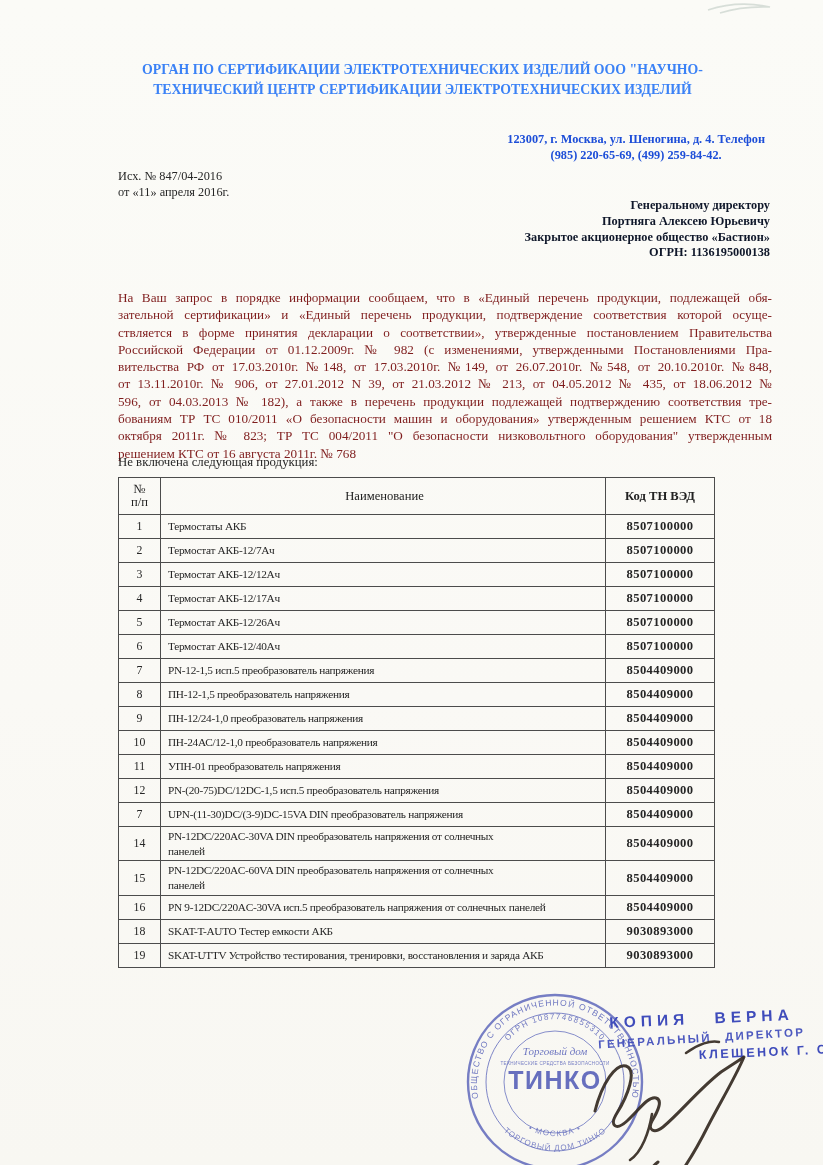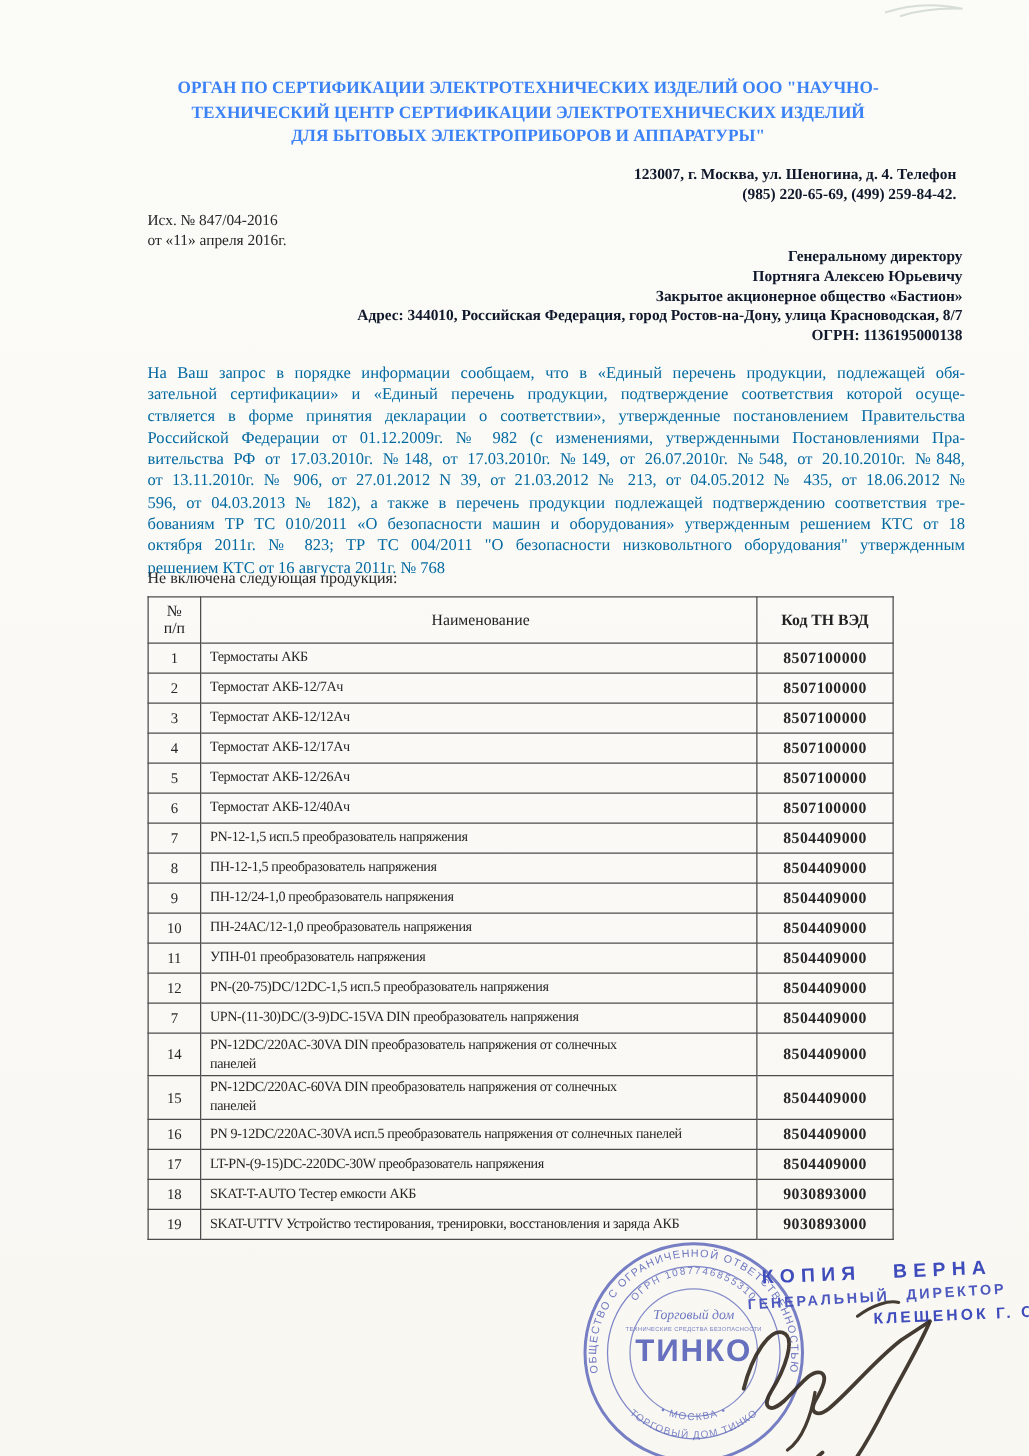--- a/index.html
+++ b/index.html
@@ -54,7 +54,6 @@
 <div class="abs org-title">
   <div>ОРГАН ПО СЕРТИФИКАЦИИ ЭЛЕКТРОТЕХНИЧЕСКИХ ИЗДЕЛИЙ ООО "НАУЧНО-</div>
   <div>ТЕХНИЧЕСКИЙ ЦЕНТР СЕРТИФИКАЦИИ ЭЛЕКТРОТЕХНИЧЕСКИХ ИЗДЕЛИЙ</div>
-  <div>ДЛЯ БЫТОВЫХ ЭЛЕКТРОПРИБОРОВ И АППАРАТУРЫ"</div>
 </div>
 
 <div class="abs addr">

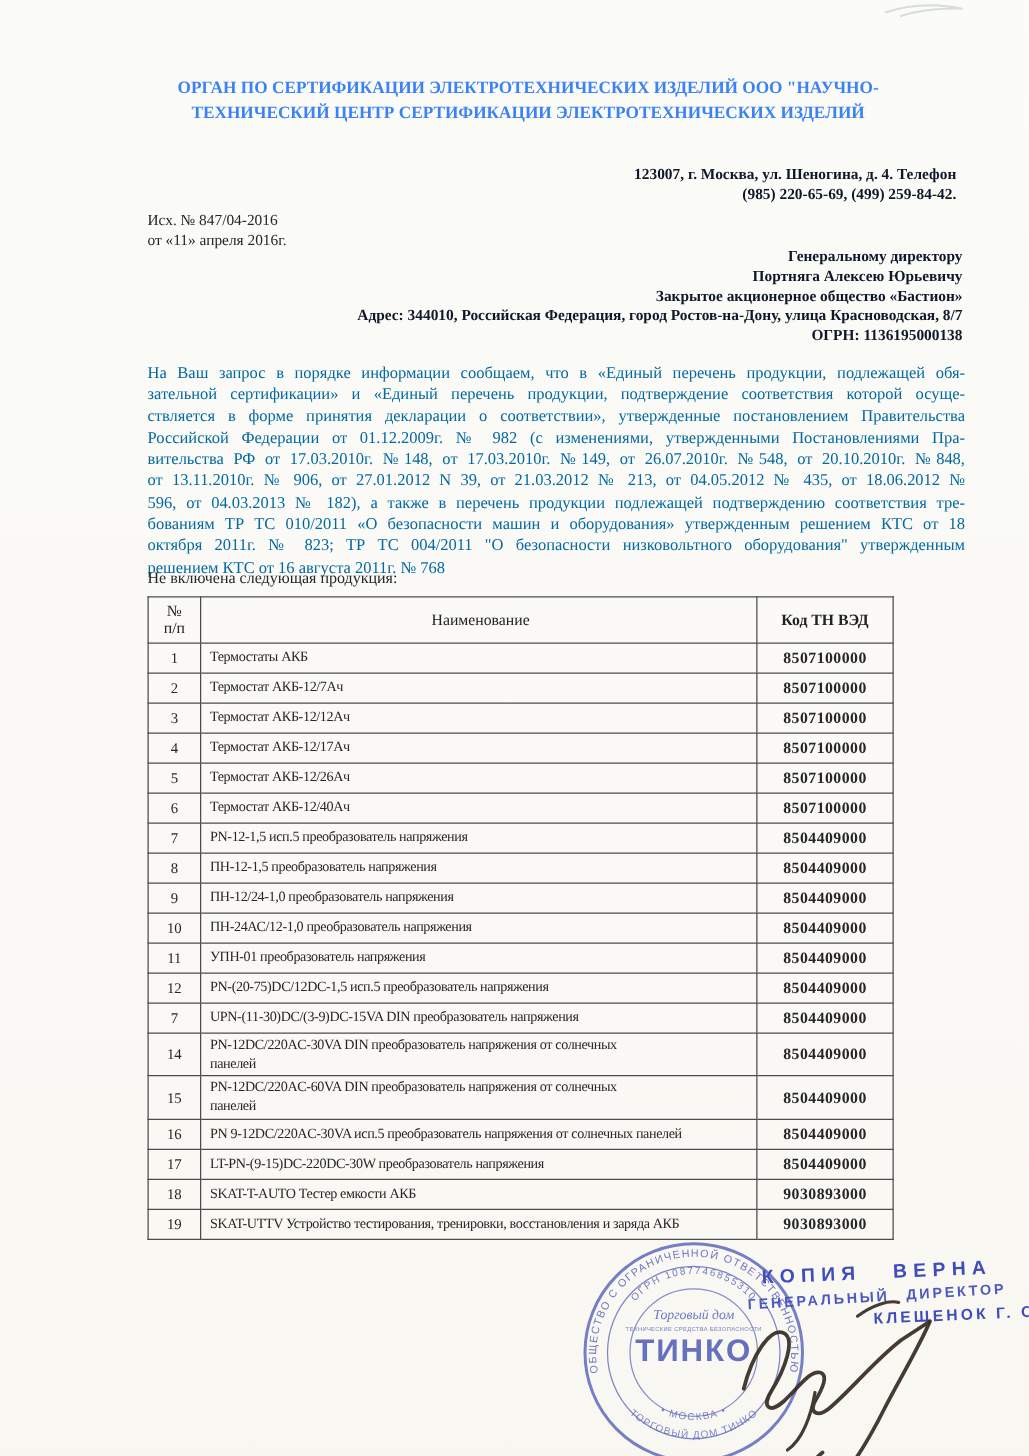--- a/index.html
+++ b/index.html
@@ -12,7 +12,7 @@
   .abs{position:absolute;}
   
   .org-title{left:90px;top:60px;width:665px;text-align:center;font-weight:bold;font-size:13.8px;line-height:19.5px;color:#3b82f6;}
-  .addr{right:58px;top:131px;text-align:right;font-weight:bold;font-size:12.3px;line-height:16px;color:#0f172a;}
+  .addr{right:58px;top:131px;text-align:center;font-weight:bold;font-size:12.3px;line-height:16px;color:#1d4ed8;}
   .ref-block{left:118px;top:168px;font-size:12.3px;line-height:16px;}
   .recipient{right:53px;top:198px;text-align:right;font-weight:bold;font-size:12.3px;line-height:15.8px;color:#0f172a;}
   

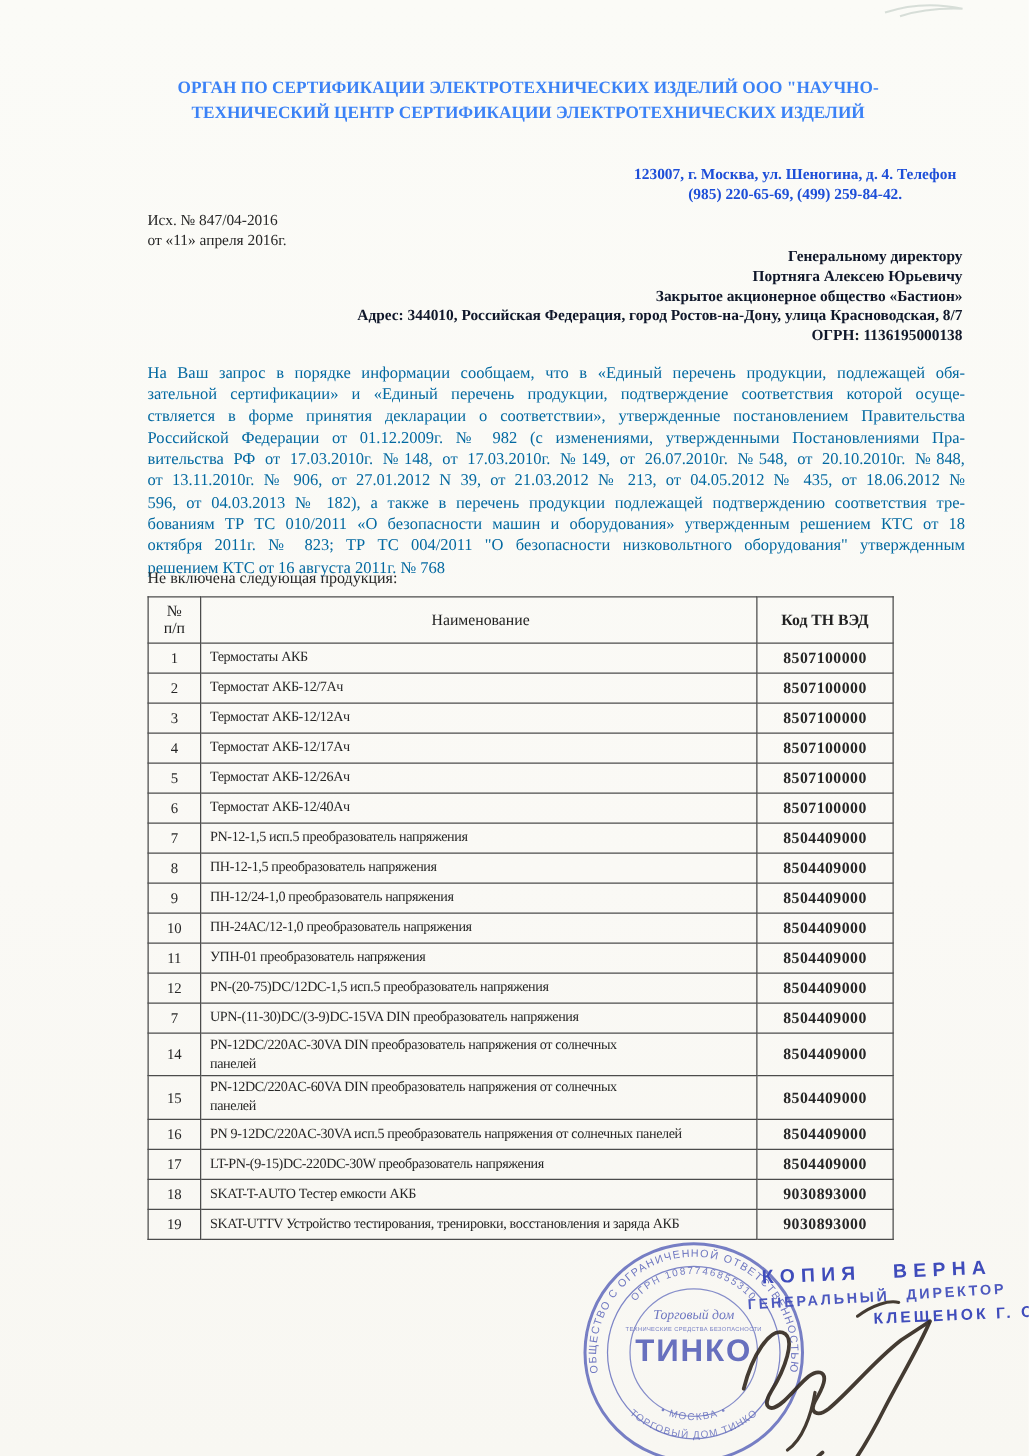--- a/index.html
+++ b/index.html
@@ -74,7 +74,6 @@
 
     <div>Закрытое акционерное общество «Бастион»</div>
 
-    <div>Адрес: 344010, Российская Федерация, город Ростов-на-Дону, улица Красноводская, 8/7</div>
 
     <div>ОГРН: 1136195000138</div>
 

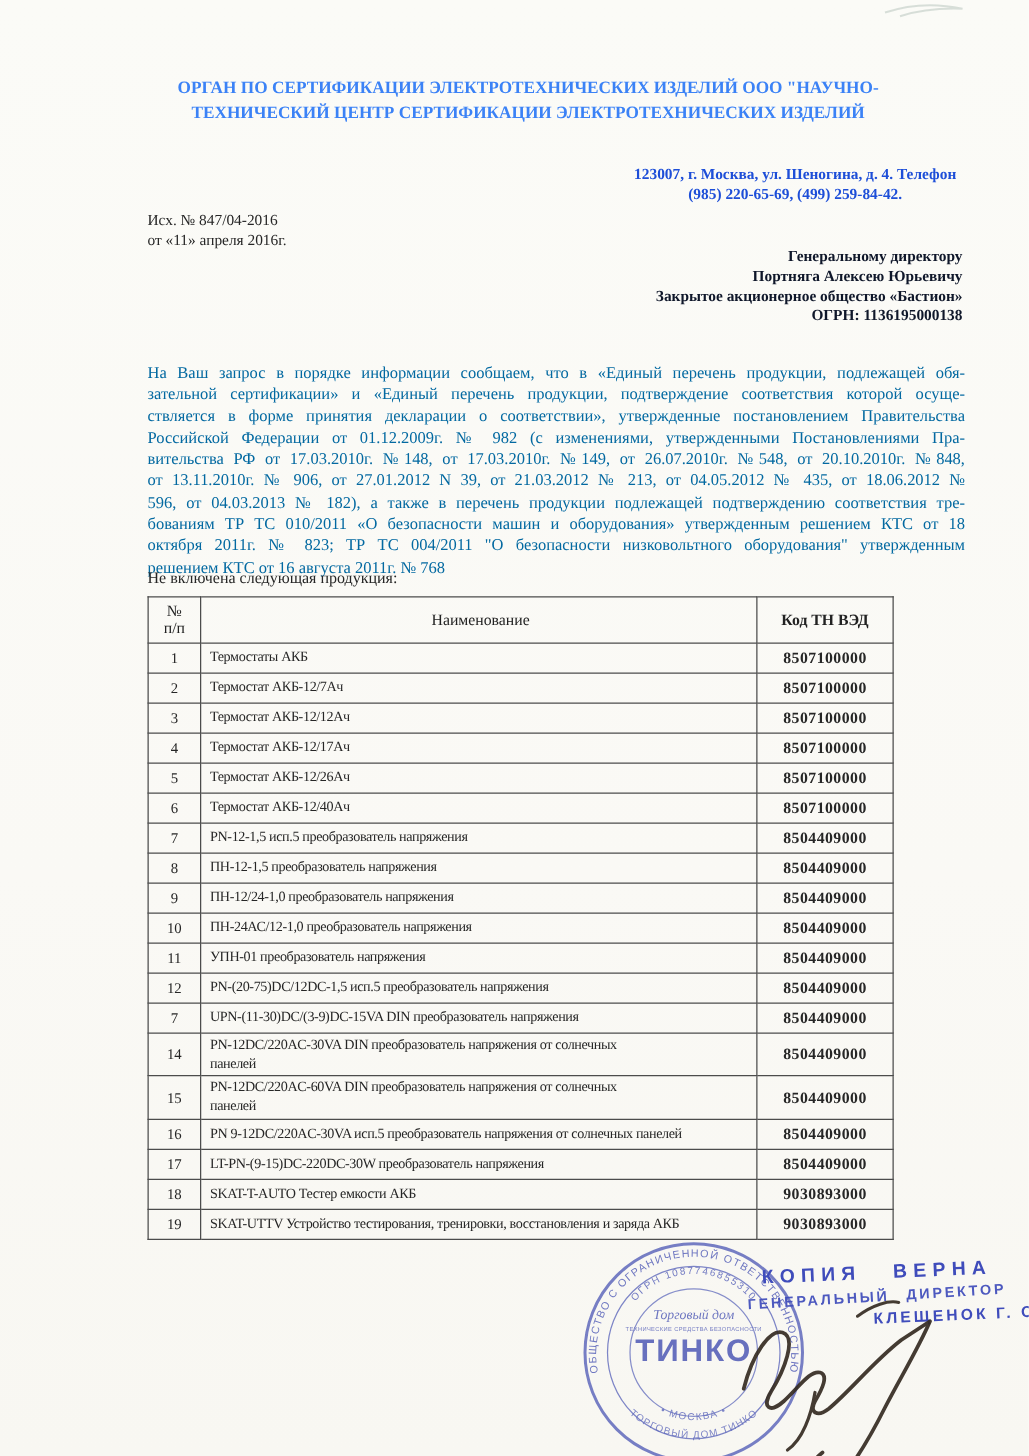--- a/index.html
+++ b/index.html
@@ -16,7 +16,7 @@
   .ref-block{left:118px;top:168px;font-size:12.3px;line-height:16px;}
   .recipient{right:53px;top:198px;text-align:right;font-weight:bold;font-size:12.3px;line-height:15.8px;color:#0f172a;}
   
-  .body-text{left:118px;top:289px;width:654px;font-size:13.2px;line-height:17.3px;color:#0369a1;}
+  .body-text{left:118px;top:289px;width:654px;font-size:13.2px;line-height:17.3px;color:#7f1d1d;}
   .body-text .jline{text-align:justify;text-align-last:justify;white-space:normal;}
   .body-text div:last-of-type{text-align-last:left;}
   .table-intro{left:118px;top:455px;font-size:12.8px;}

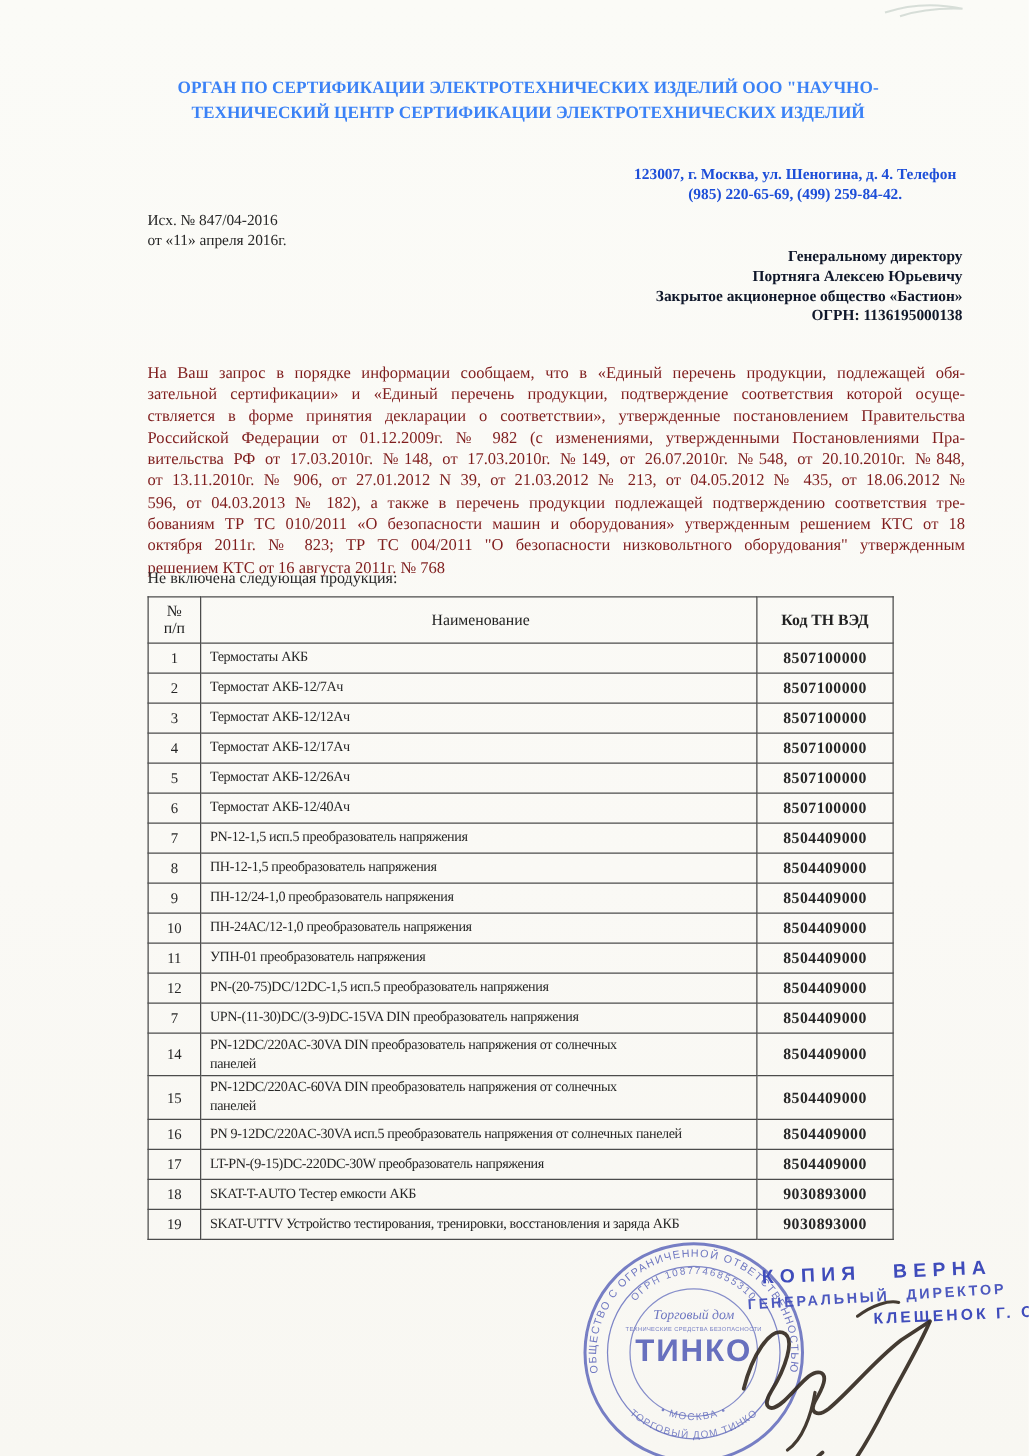--- a/index.html
+++ b/index.html
@@ -217,11 +217,6 @@
           <td class="c-code">8504409000</td>
         </tr>
 
-        <tr>
-          <td class="c-num">17</td>
-          <td class="c-name">LT-PN-(9-15)DC-220DC-30W преобразователь напряжения</td>
-          <td class="c-code">8504409000</td>
-        </tr>
 
         <tr>
           <td class="c-num">18</td>

